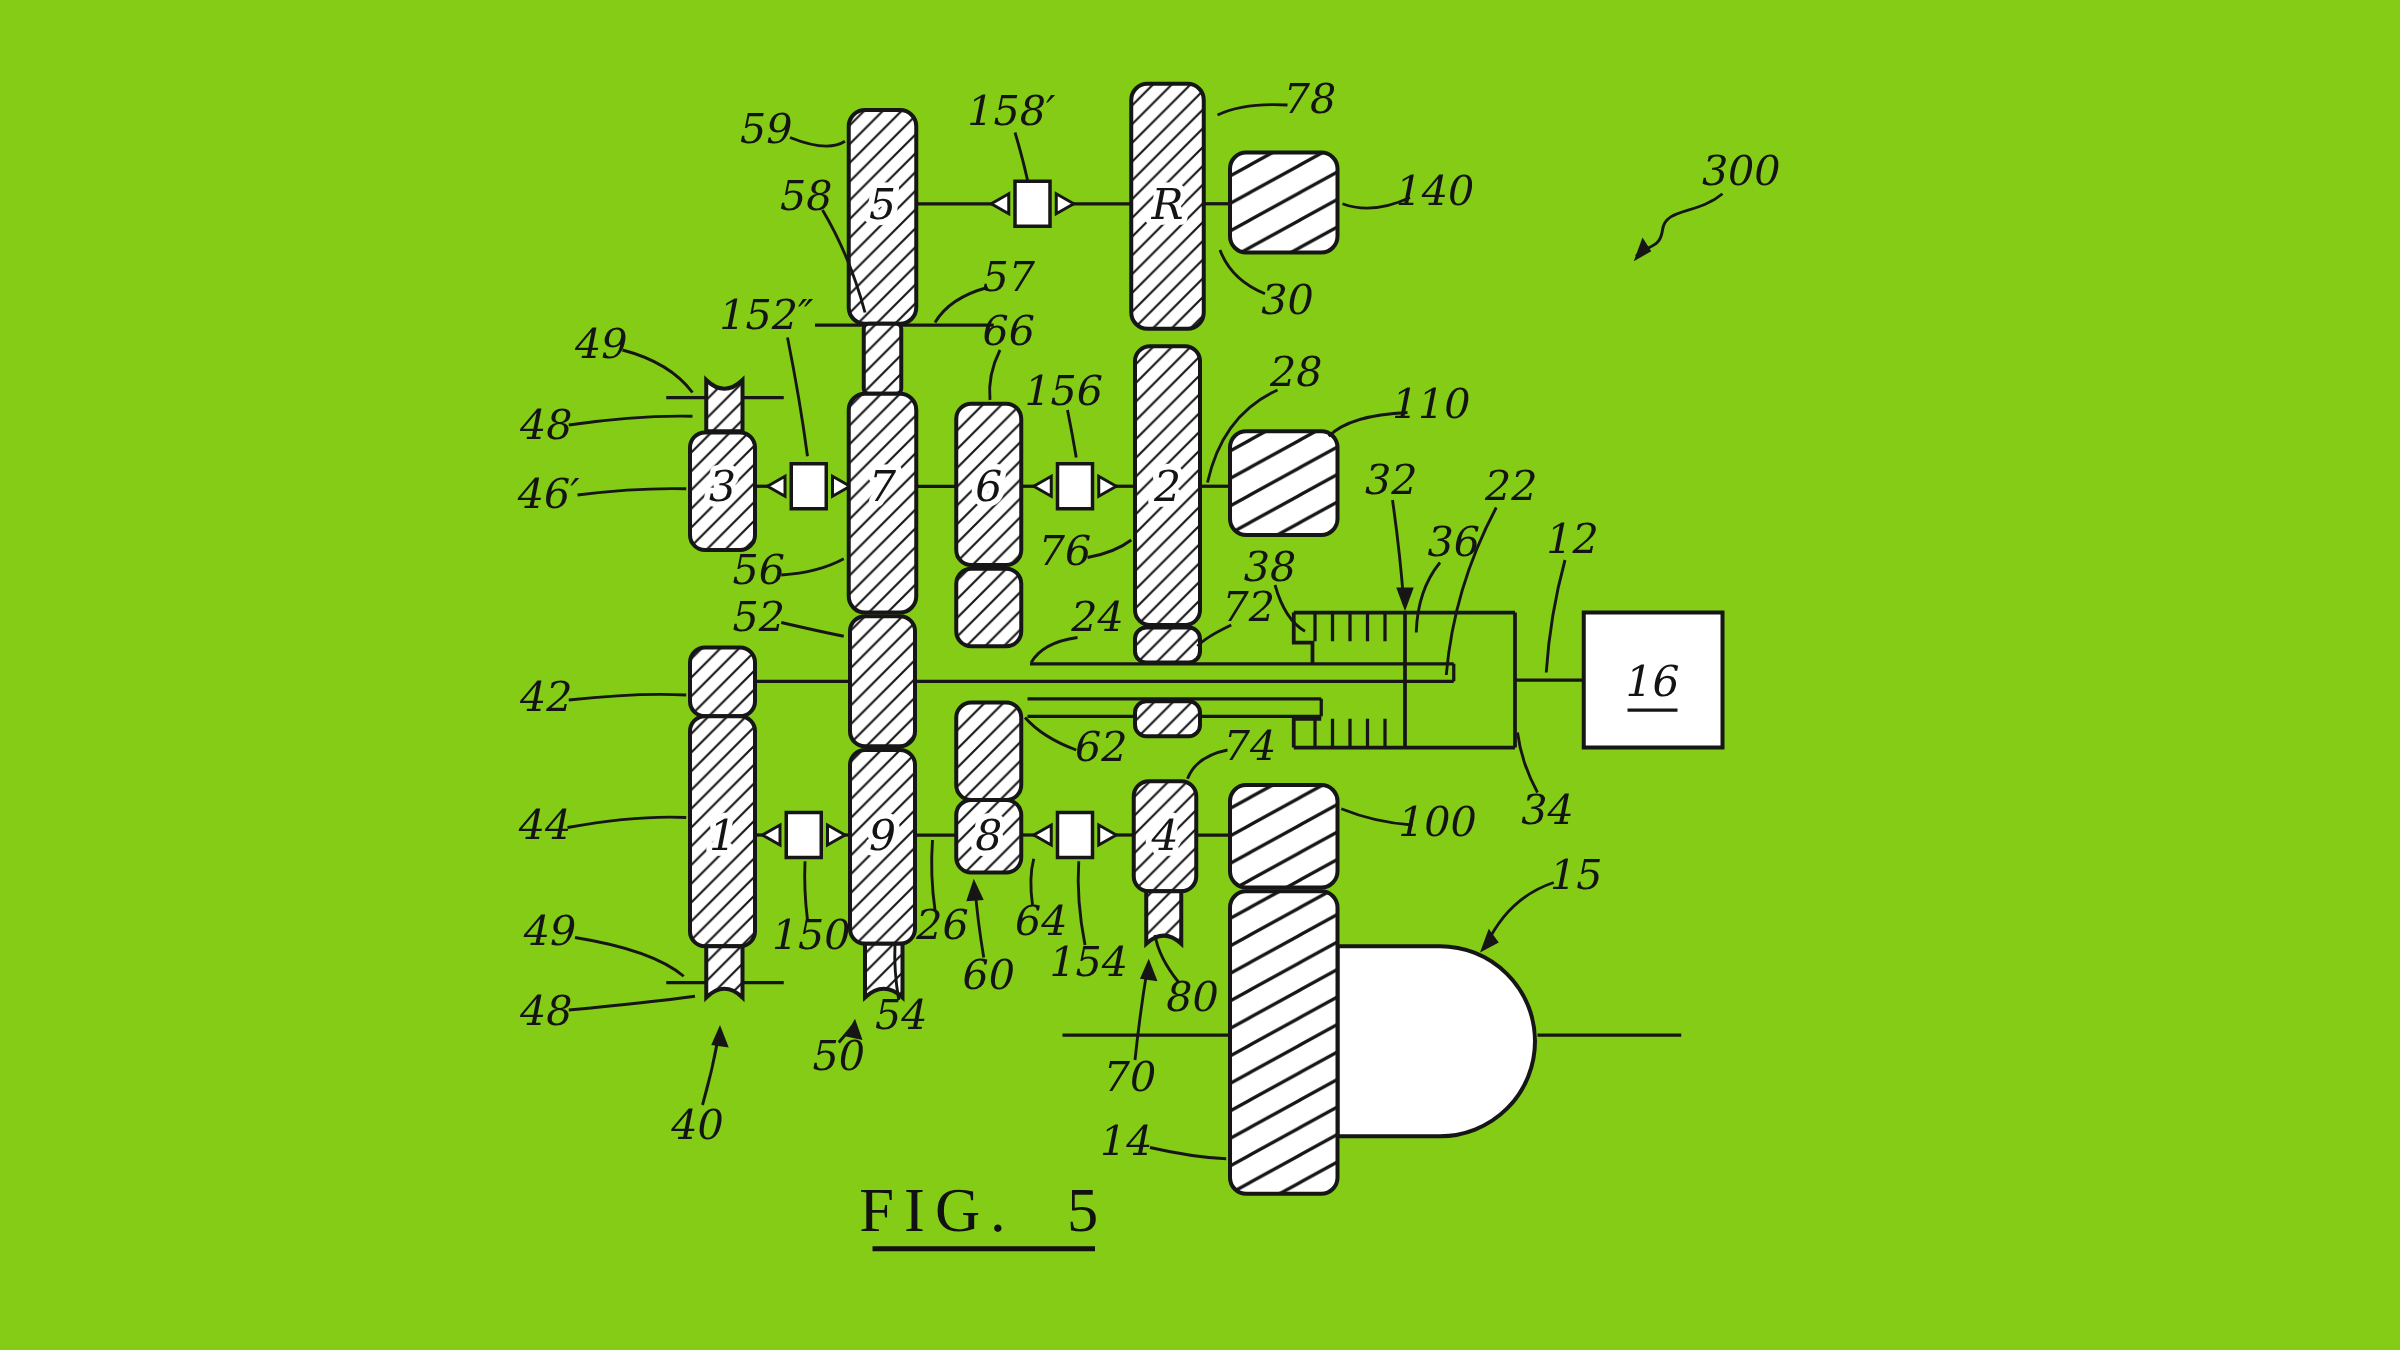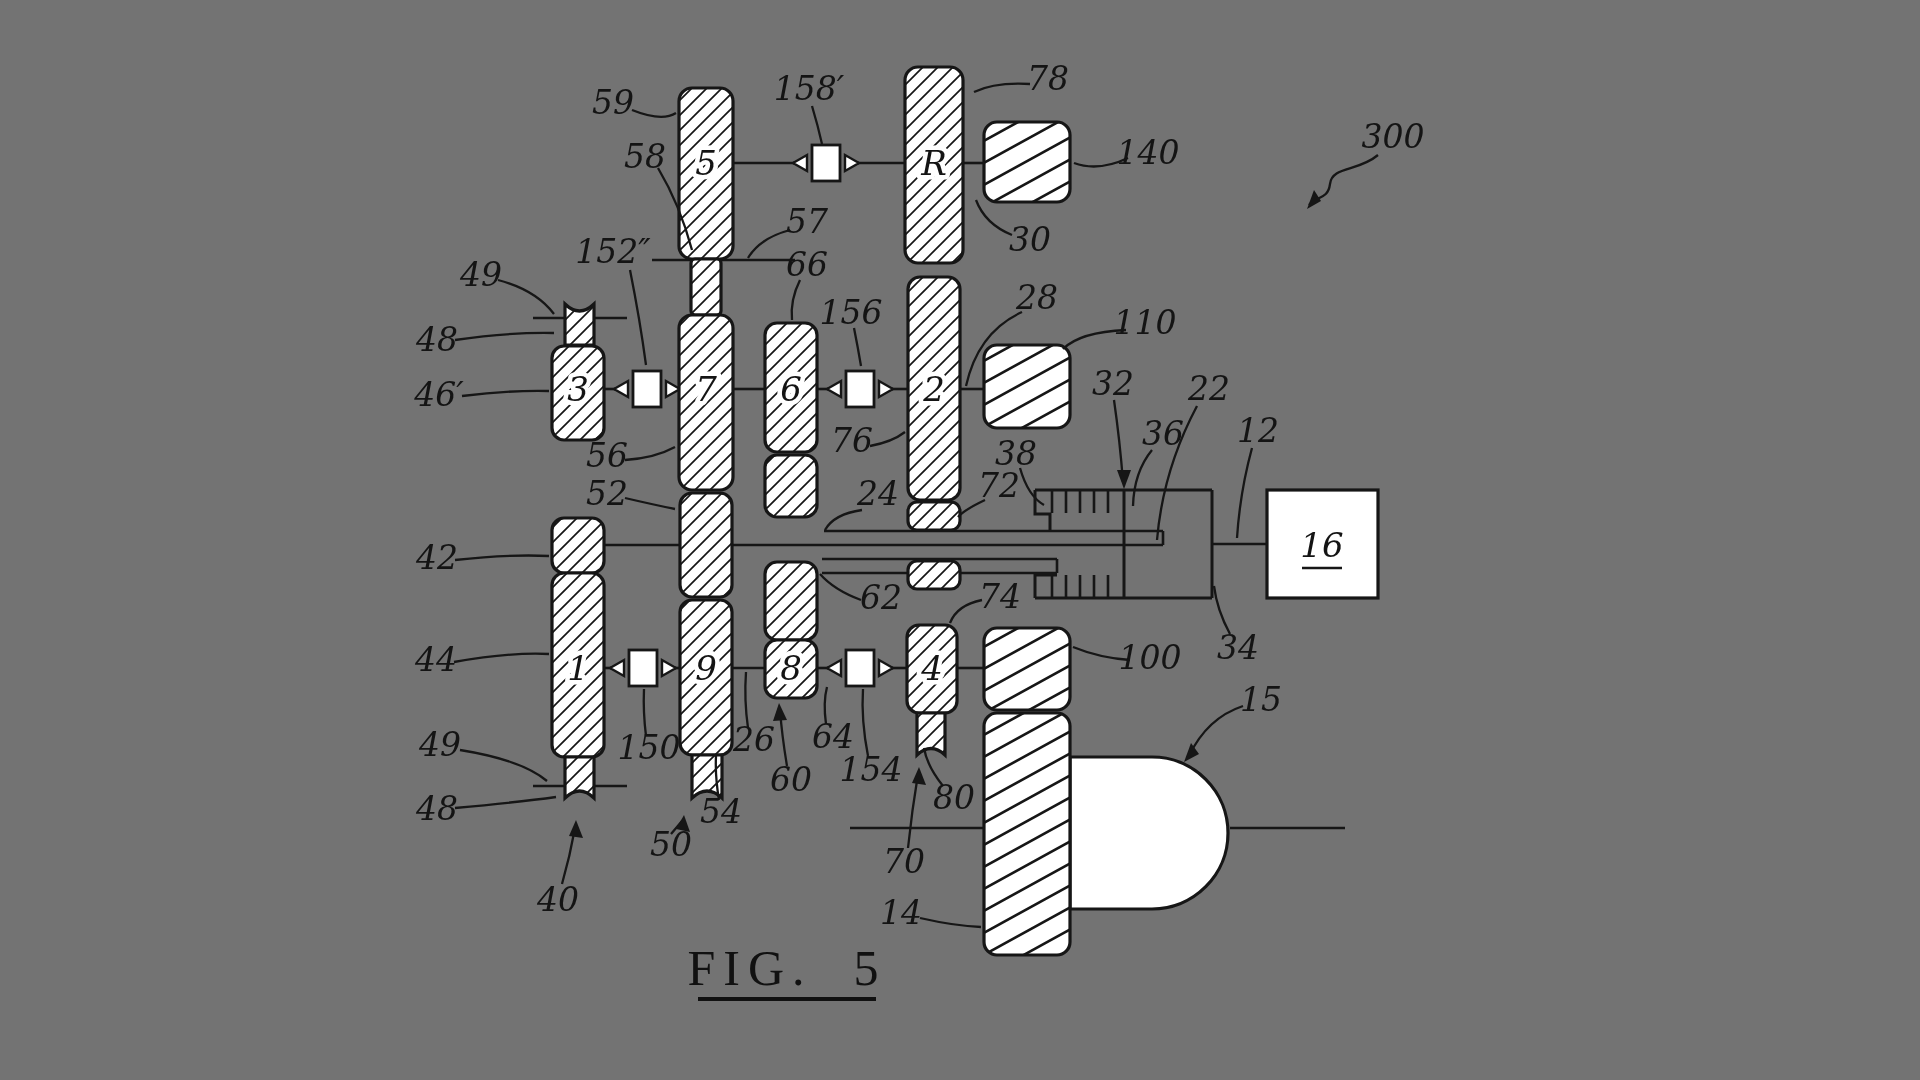--- a/index.html
+++ b/index.html
@@ -3,7 +3,7 @@
 <meta charset="utf-8">
 <style>
   html,body{margin:0;padding:0;background:#ffffff;}
-  .page{width:1920px;height:1080px;background:#737373;overflow:hidden;position:relative;}
+  .page{width:1920px;height:1080px;background:#84cc16;overflow:hidden;position:relative;}
   svg{display:block;}
   .s{stroke:#161616;stroke-width:2.6;fill:none;stroke-linecap:butt;}
   .cl{stroke:#161616;stroke-width:3;fill:none;}

